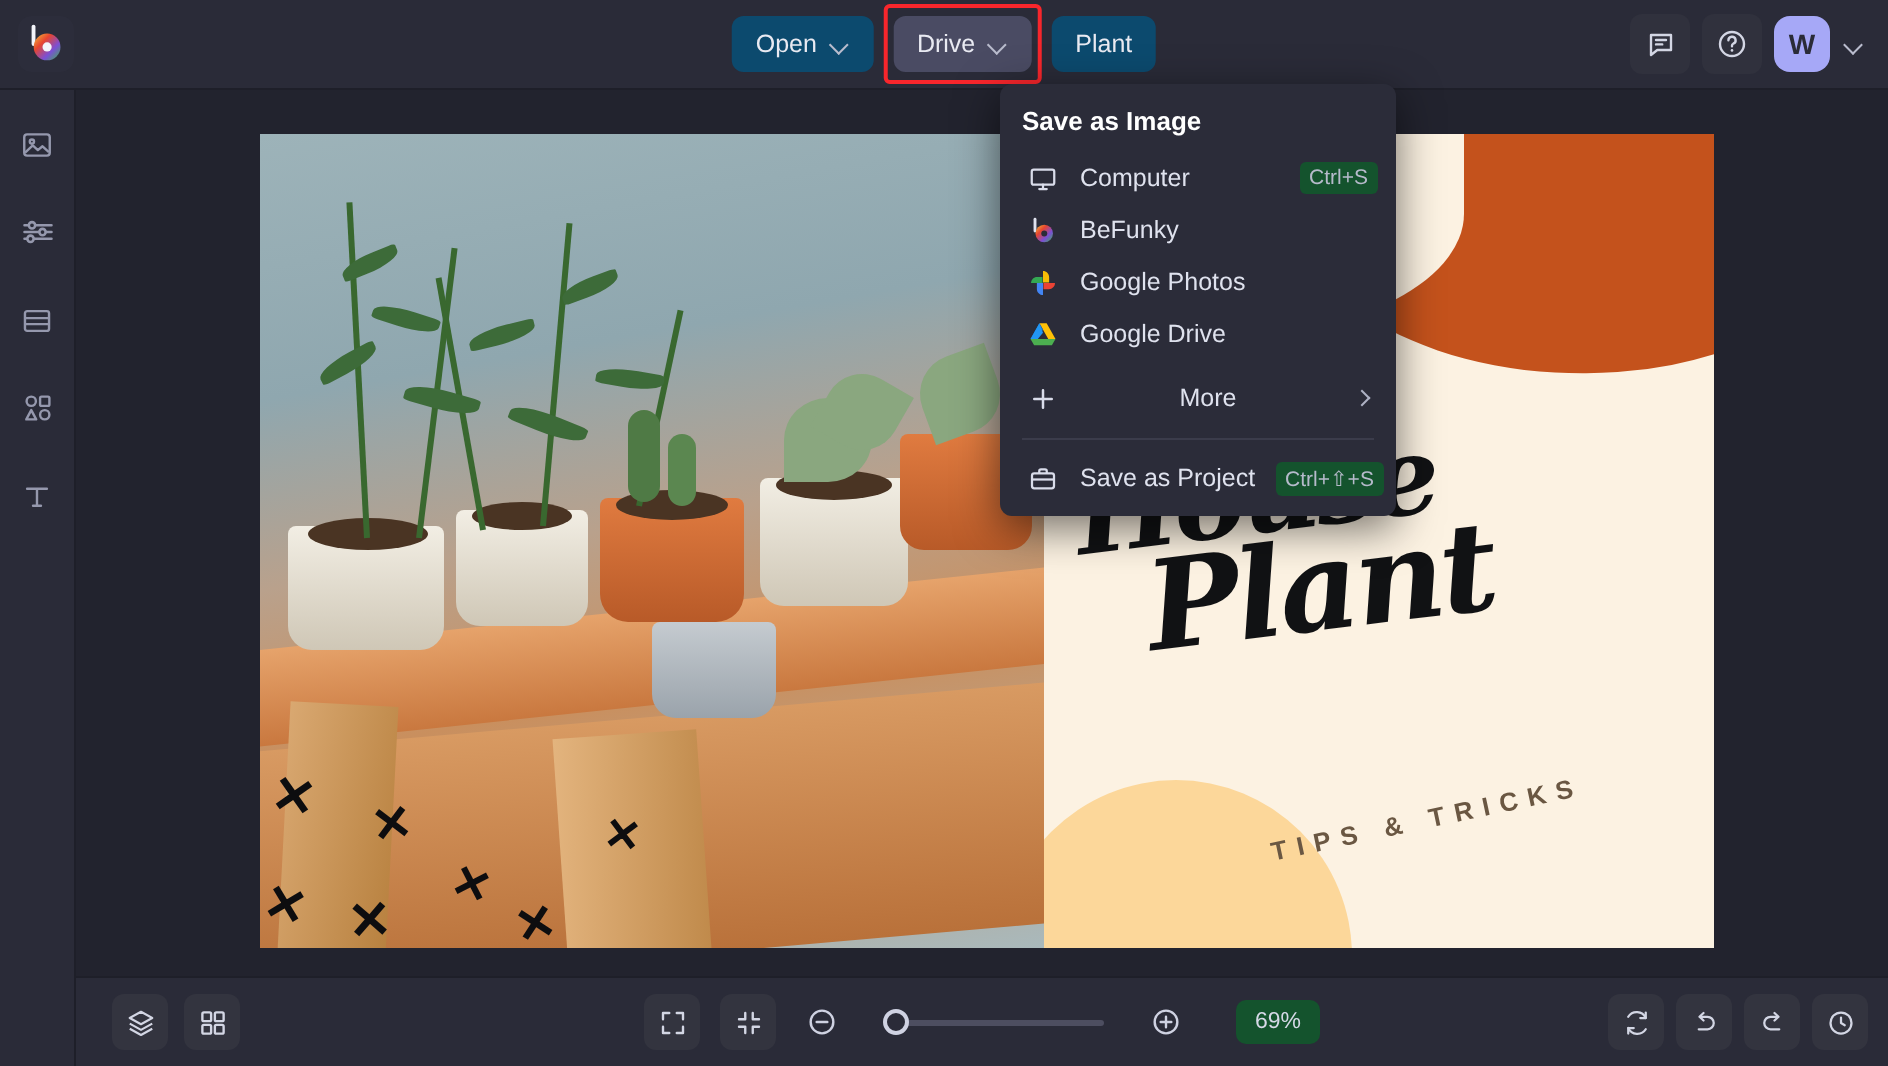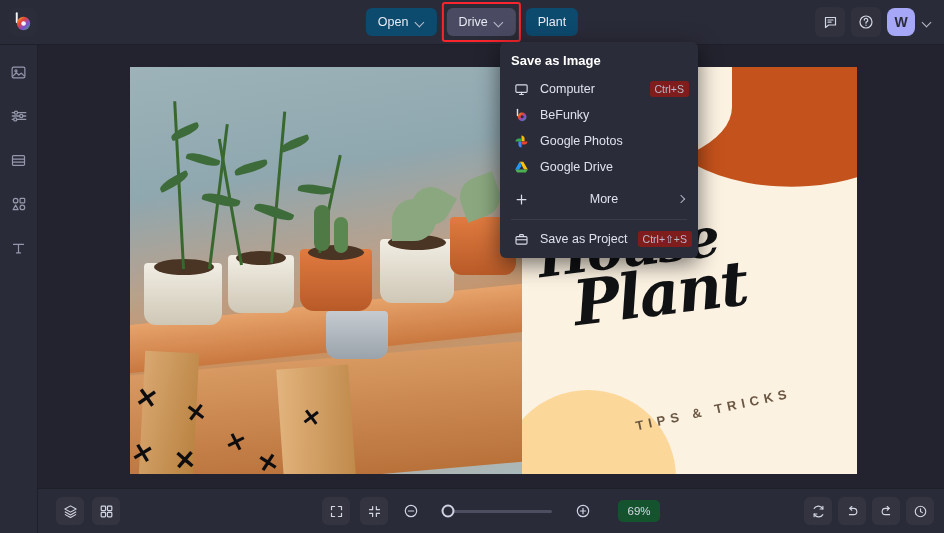--- a/index.html
+++ b/index.html
@@ -246,7 +246,7 @@
   }
   .mi-label { flex: 1; white-space: nowrap; }
   .kbd {
-    font-size: 10.5px; color: #b6bacb; background: #7f1d1d;
+    font-size: 10.5px; color: #b6bacb; background: #14532d;
     padding: 2px 5px; border-radius: 3px; white-space: nowrap;
   }
   .mi-arrow {

